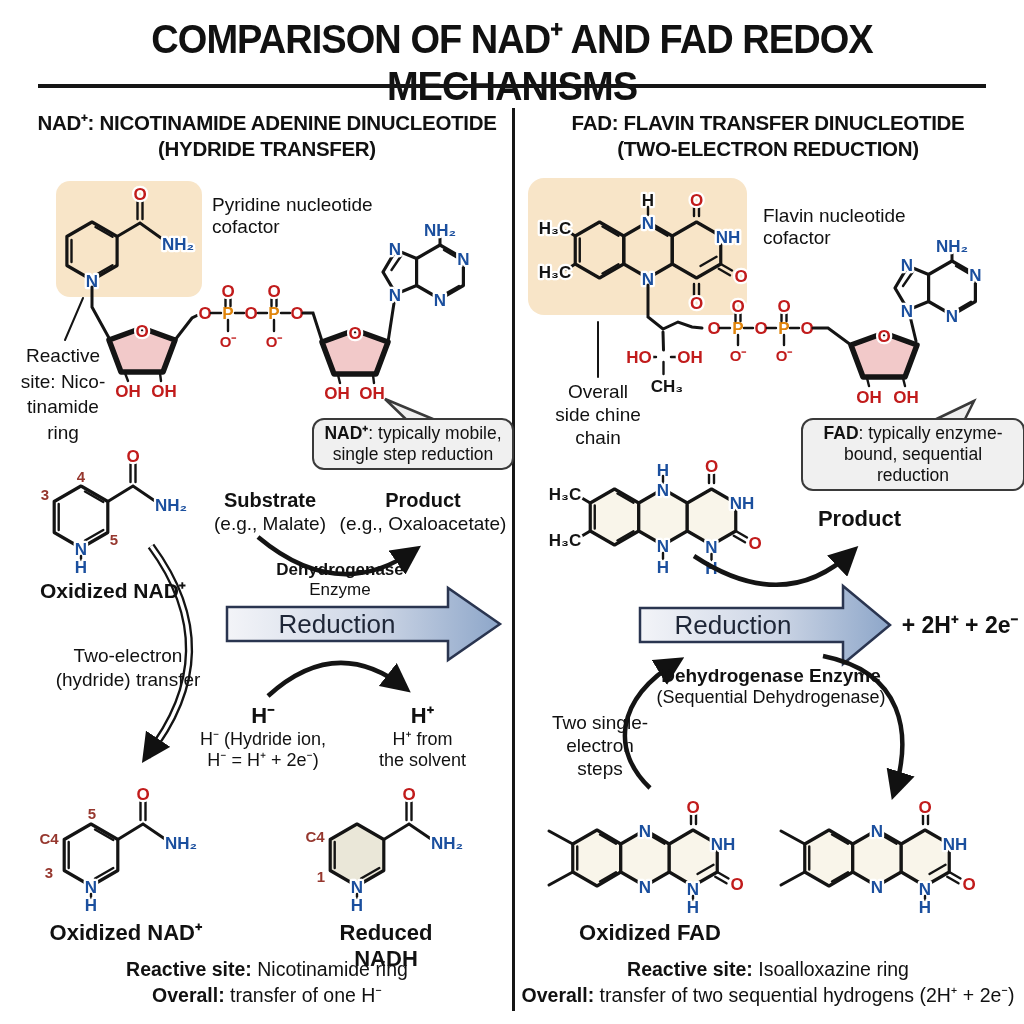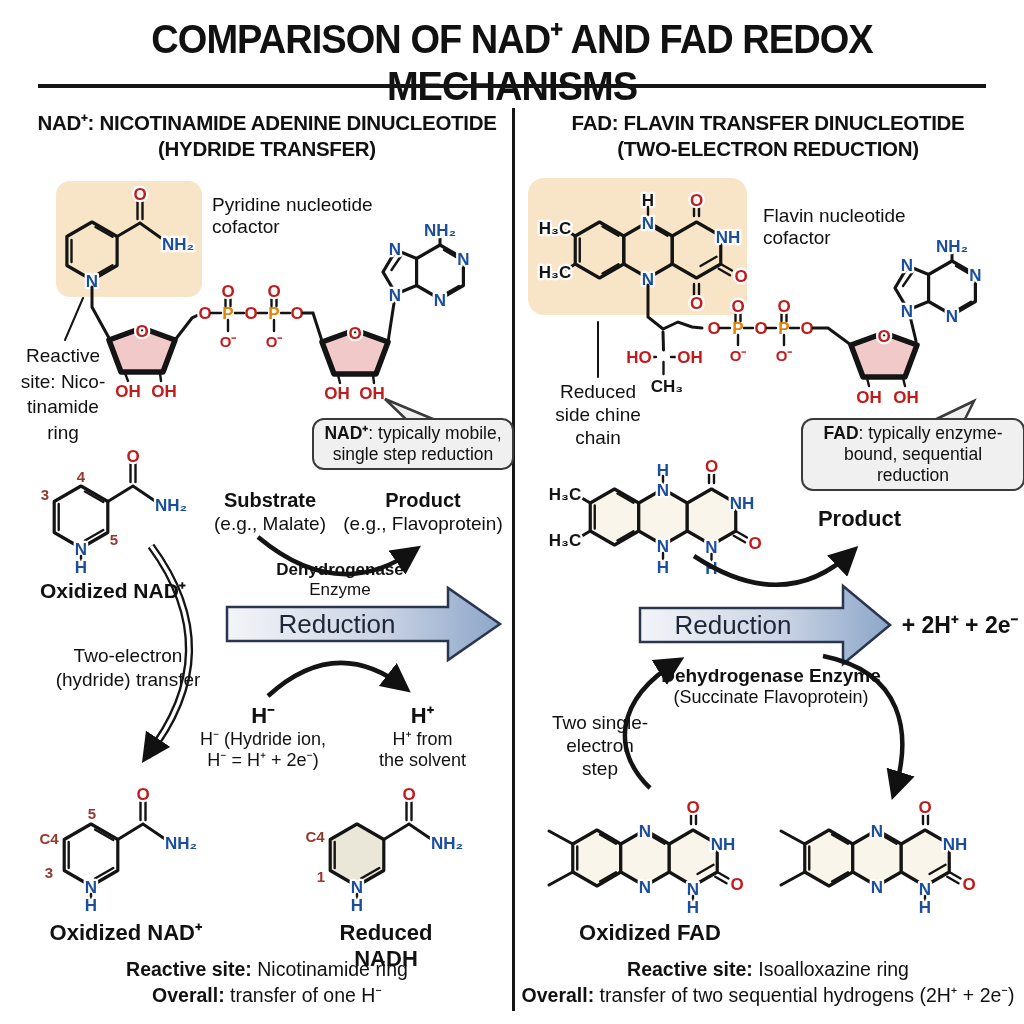--- a/index.html
+++ b/index.html
@@ -375,7 +375,7 @@
 </div>
 
 <div class="lbl c" style="left:549px;top:381px;width:98px;font-size:19px;line-height:1.2">
-  <div>Reduced</div>
+  <div>Overall</div>
   <div>side chine</div>
   <div>chain</div>
 </div>

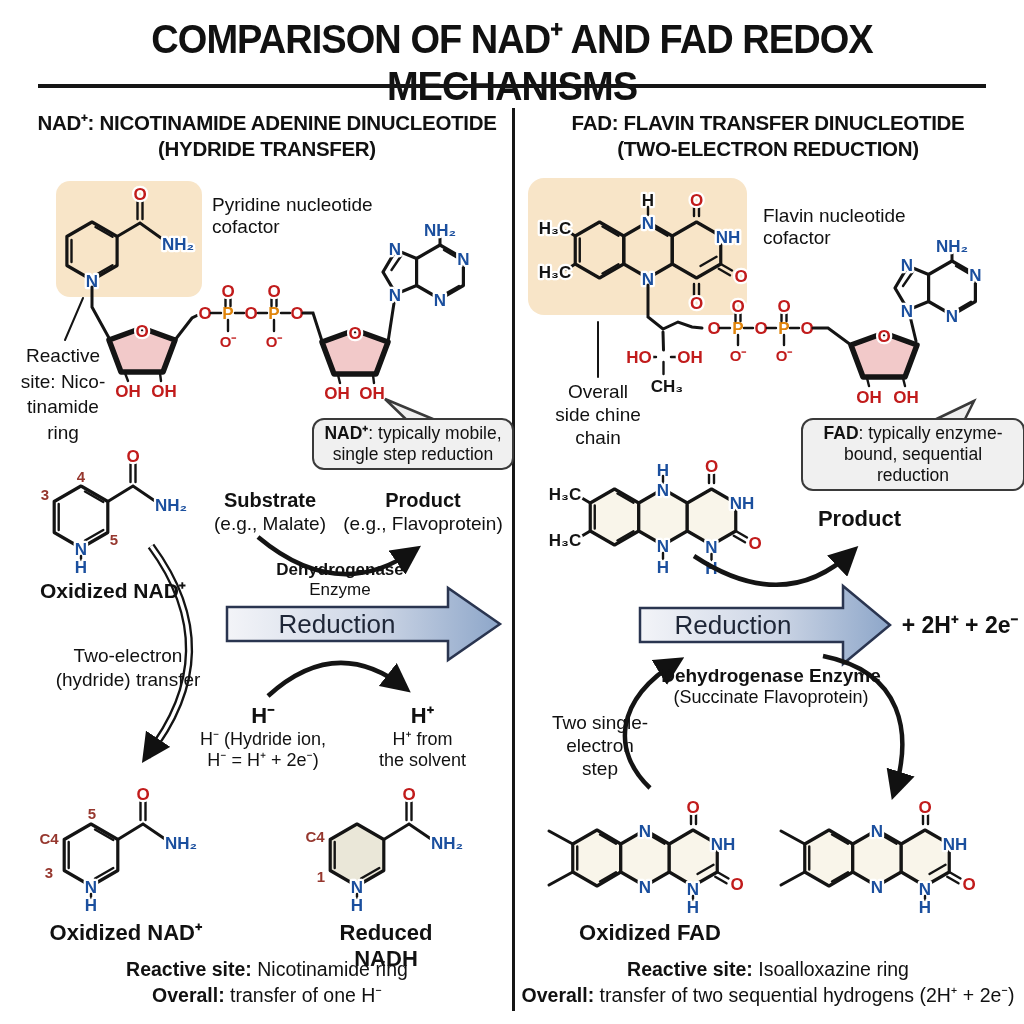--- a/index.html
+++ b/index.html
@@ -338,7 +338,7 @@
 </div>
 <div class="lbl c" style="left:338px;top:489px;width:170px">
   <div class="bold" style="font-size:20px">Product</div>
-  <div style="font-size:19px">(e.g., Flavoprotein)</div>
+  <div style="font-size:19px">(e.g., Oxaloacetate)</div>
 </div>
 <div class="lbl c" style="left:268px;top:560px;width:144px;font-size:17px">
   <div class="bold">Dehydrogenase</div>

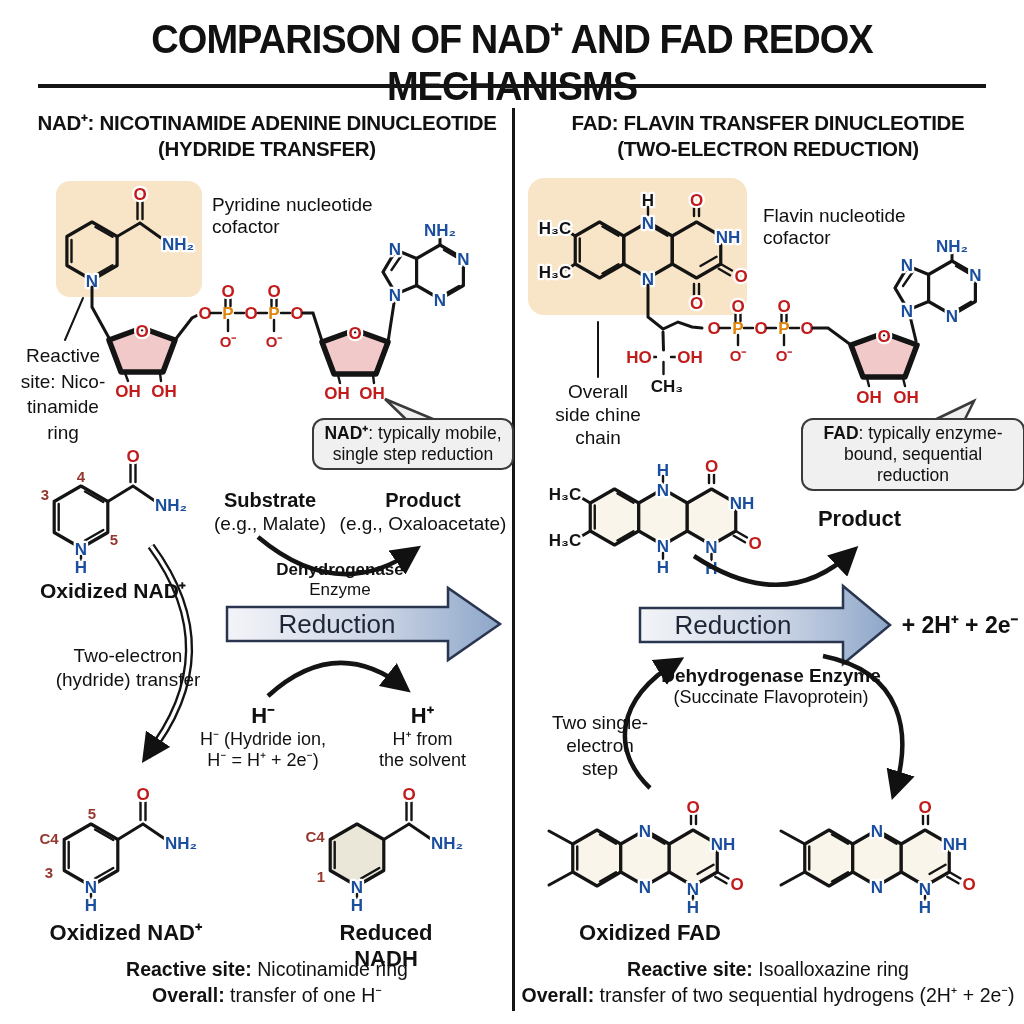--- a/index.html
+++ b/index.html
@@ -391,7 +391,7 @@
 
 <div class="lbl c" style="left:655px;top:665px;width:232px">
   <div class="bold" style="font-size:19px">Dehydrogenase Enzyme</div>
-  <div style="font-size:18px">(Succinate Flavoprotein)</div>
+  <div style="font-size:18px">(Sequential Dehydrogenase)</div>
 </div>
 
 <div class="lbl c" style="left:551px;top:712px;width:98px;font-size:19px;line-height:1.2">

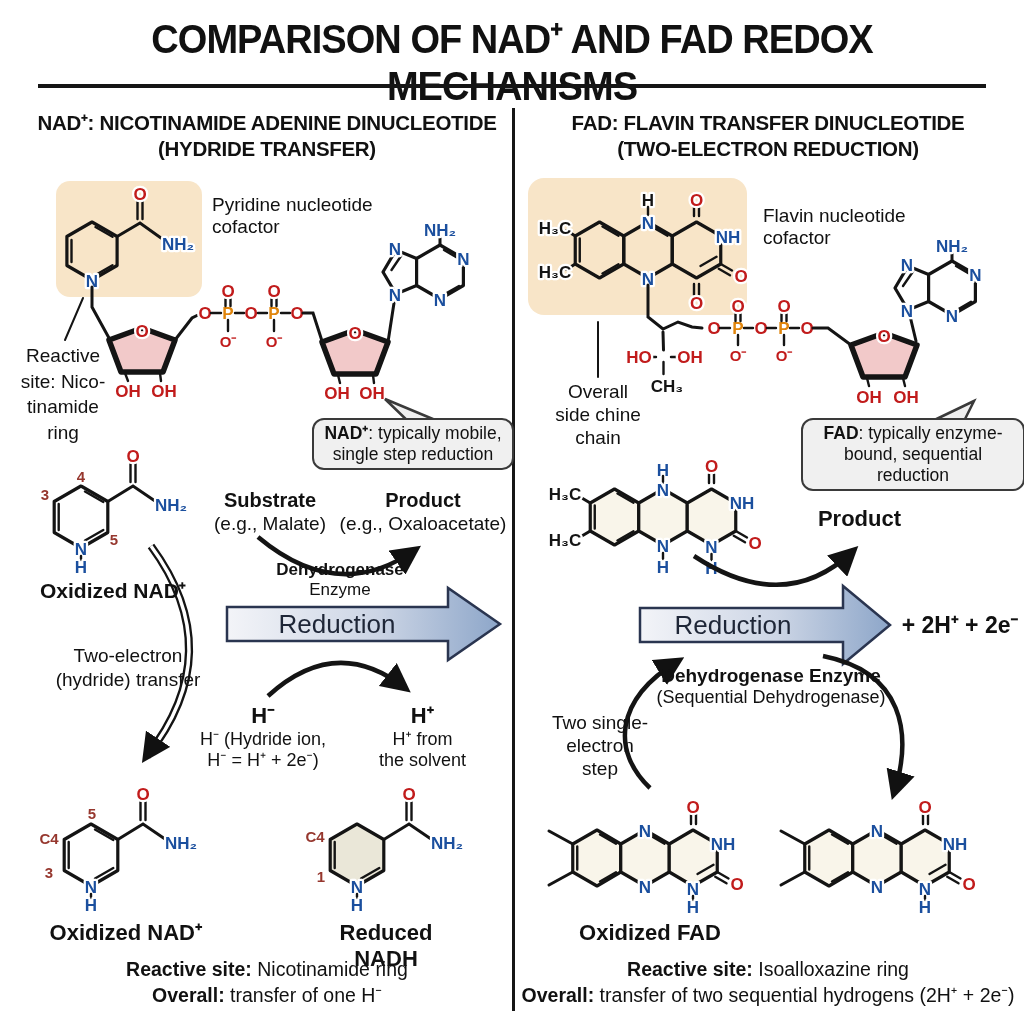--- a/index.html
+++ b/index.html
@@ -397,7 +397,7 @@
 <div class="lbl c" style="left:551px;top:712px;width:98px;font-size:19px;line-height:1.2">
   <div>Two single-</div>
   <div>electron</div>
-  <div>step</div>
+  <div>steps</div>
 </div>
 
 

